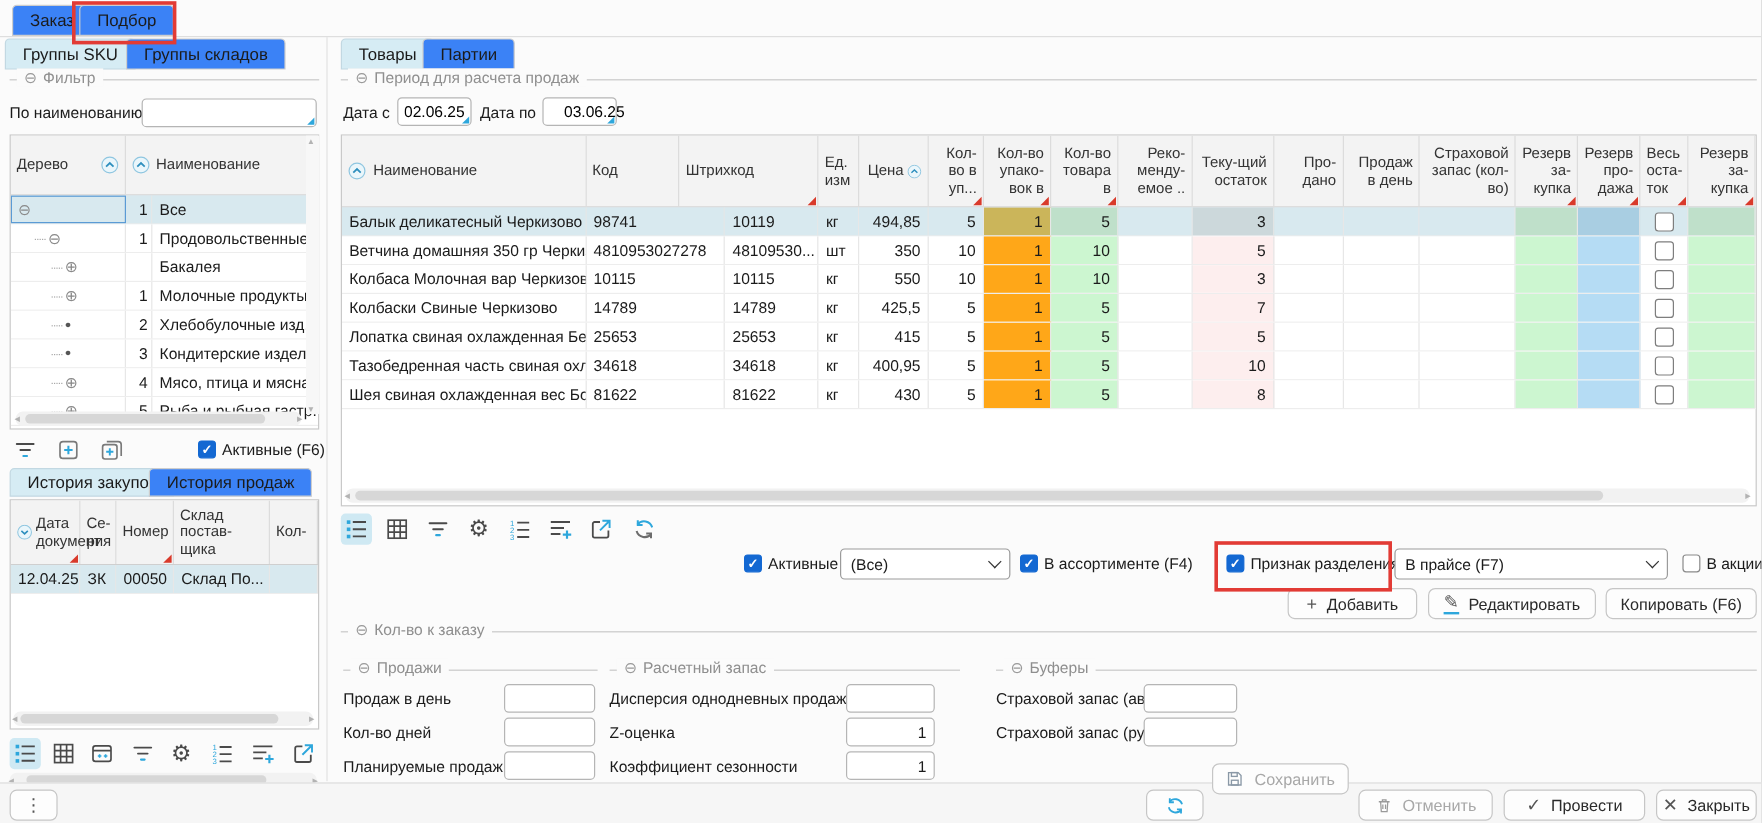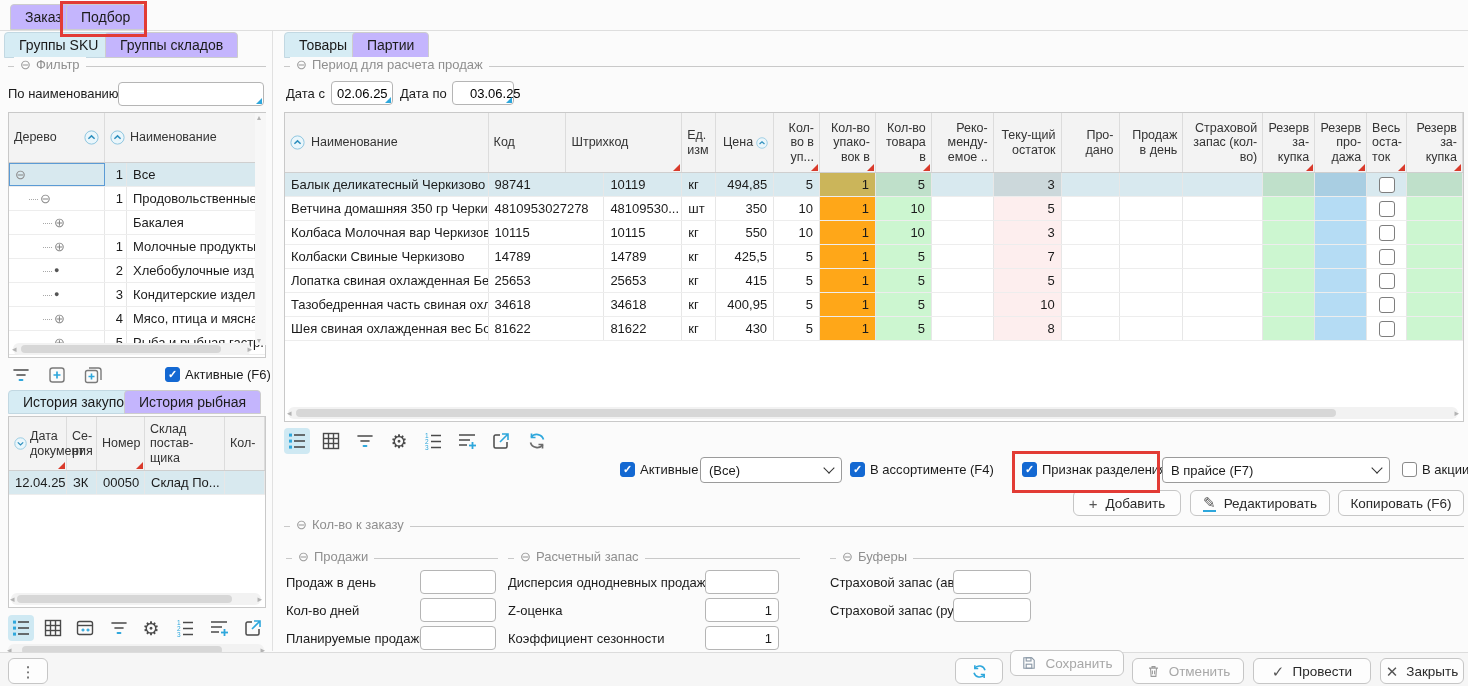--- a/index.html
+++ b/index.html
@@ -9,7 +9,7 @@
   .abs{position:absolute;}
   
   .tab{position:absolute;height:26px;display:flex;align-items:center;padding:0 14px;
-       background:#c4b5fd;border:1px solid #cdcdcd;border-radius:4px 4px 0 0;
+       background:#3b82f6;border:1px solid #cdcdcd;border-radius:4px 4px 0 0;
        font-size:14px;white-space:nowrap;box-sizing:border-box;}
   .tab.active{background:#d6ecf4;border-color:#c2d8e2;}
   

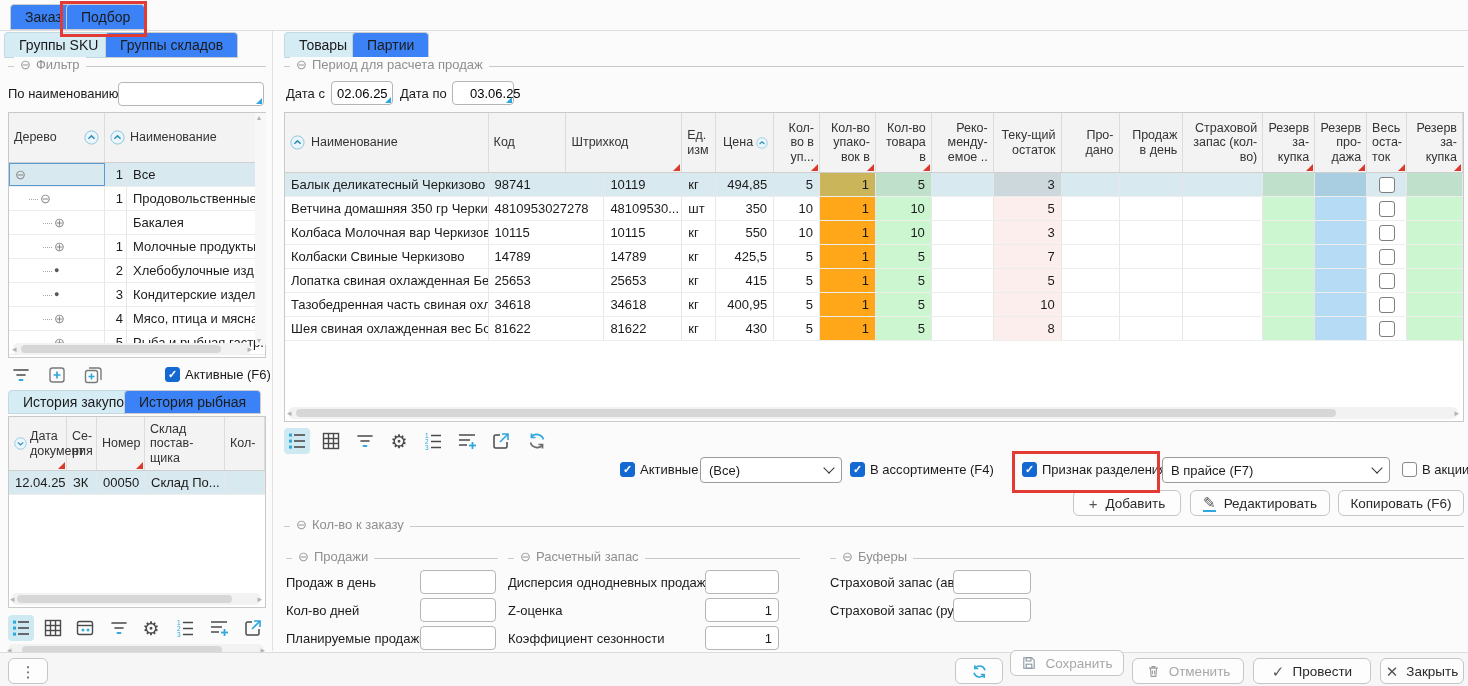--- a/index.html
+++ b/index.html
@@ -229,7 +229,7 @@
   </span>
 
   <div class="tab active" style="left:8px;top:390px;height:24px;">История закупок</div>
-  <div class="tab" style="left:124px;top:390px;height:24px;">История рыбная</div>
+  <div class="tab" style="left:124px;top:390px;height:24px;">История продаж</div>
 
   <div class="gtable" style="left:8px;top:416px;width:258px;height:192px;">
     <div class="thead" style="height:54px;" id="hist-head">

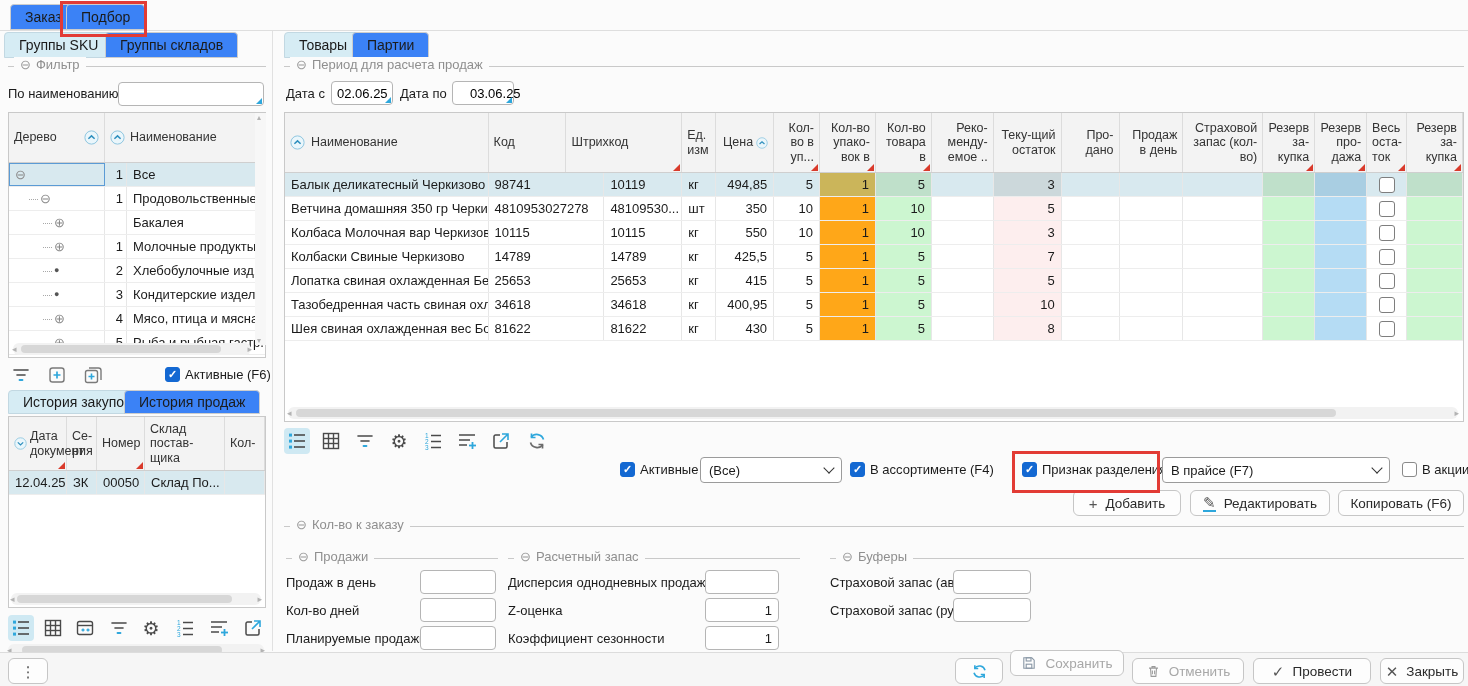--- a/index.html
+++ b/index.html
@@ -747,7 +747,7 @@
         <path d="M15.5 17.5v-4h-4" stroke="#2ea7dc"></path>
       </svg>
   </div>
-  <div class="btn disabled" style="left:1010px;top:650px;width:114px;">
+  <div class="btn disabled" style="left:1010px;top:636px;width:114px;">
     <svg viewBox="0 0 20 20" fill="none" stroke="#8a98a6" stroke-width="1.4" style="width:16px;height:16px;">
         <path d="M3.5 3.5h10l3 3v10h-13z"></path>
         <rect x="6.5" y="11.5" width="7" height="5"></rect>

